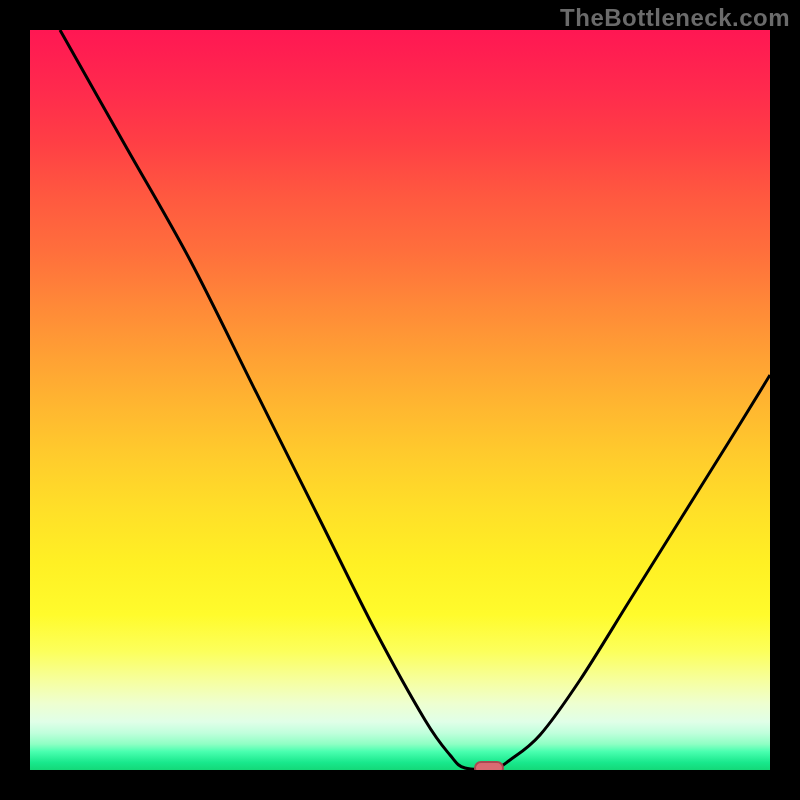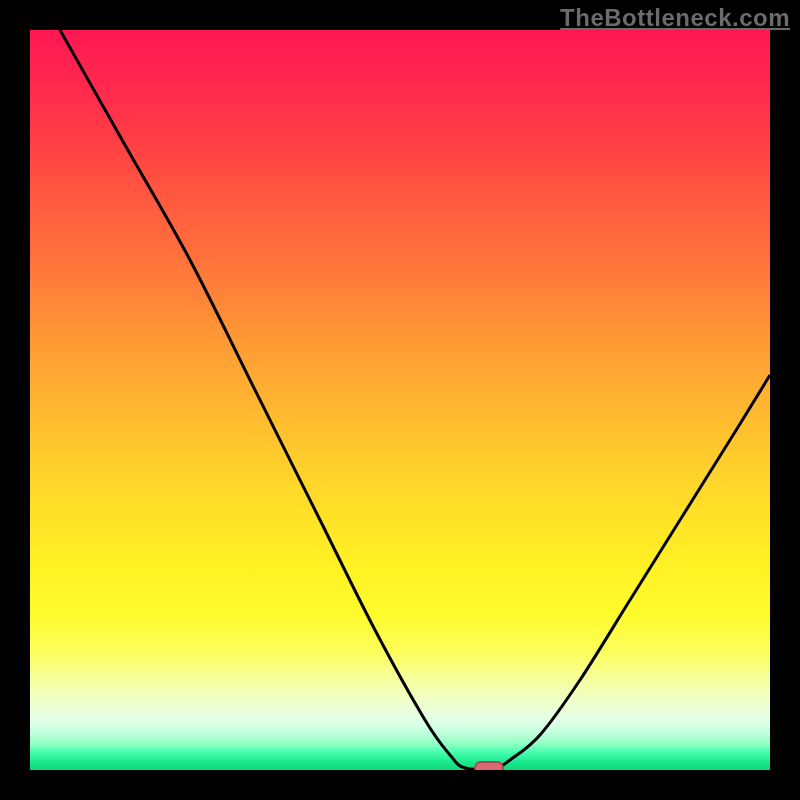--- a/index.html
+++ b/index.html
@@ -26,7 +26,6 @@
     color: #6b6b6b;
     letter-spacing: 0.5px;
     z-index: 10;
-    text-decoration: underline;
   }
   .plot {
     position: absolute;

